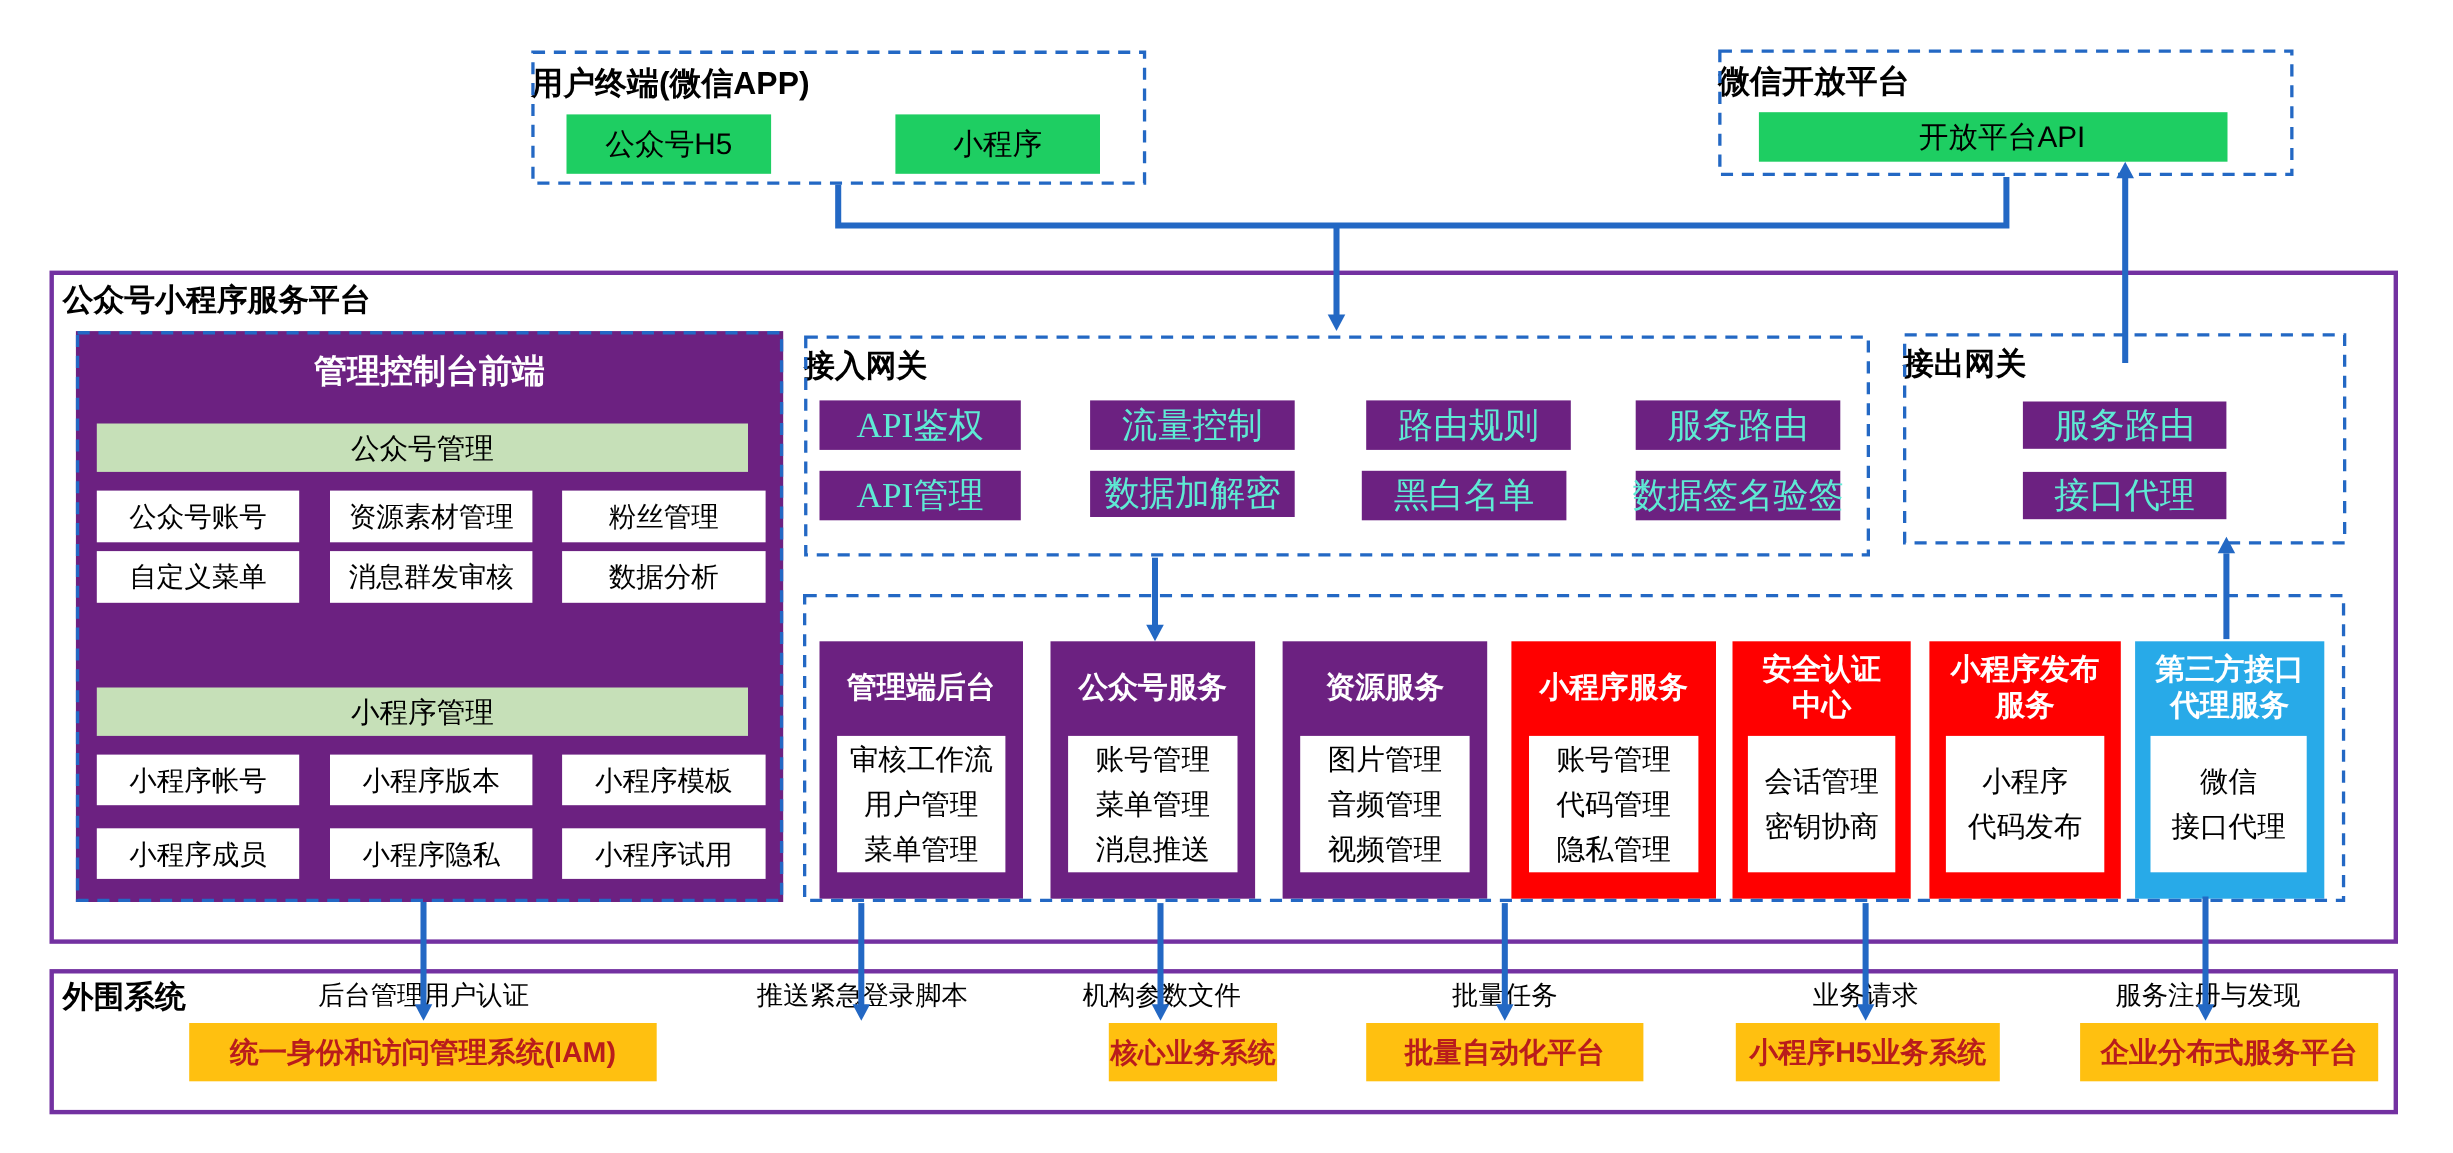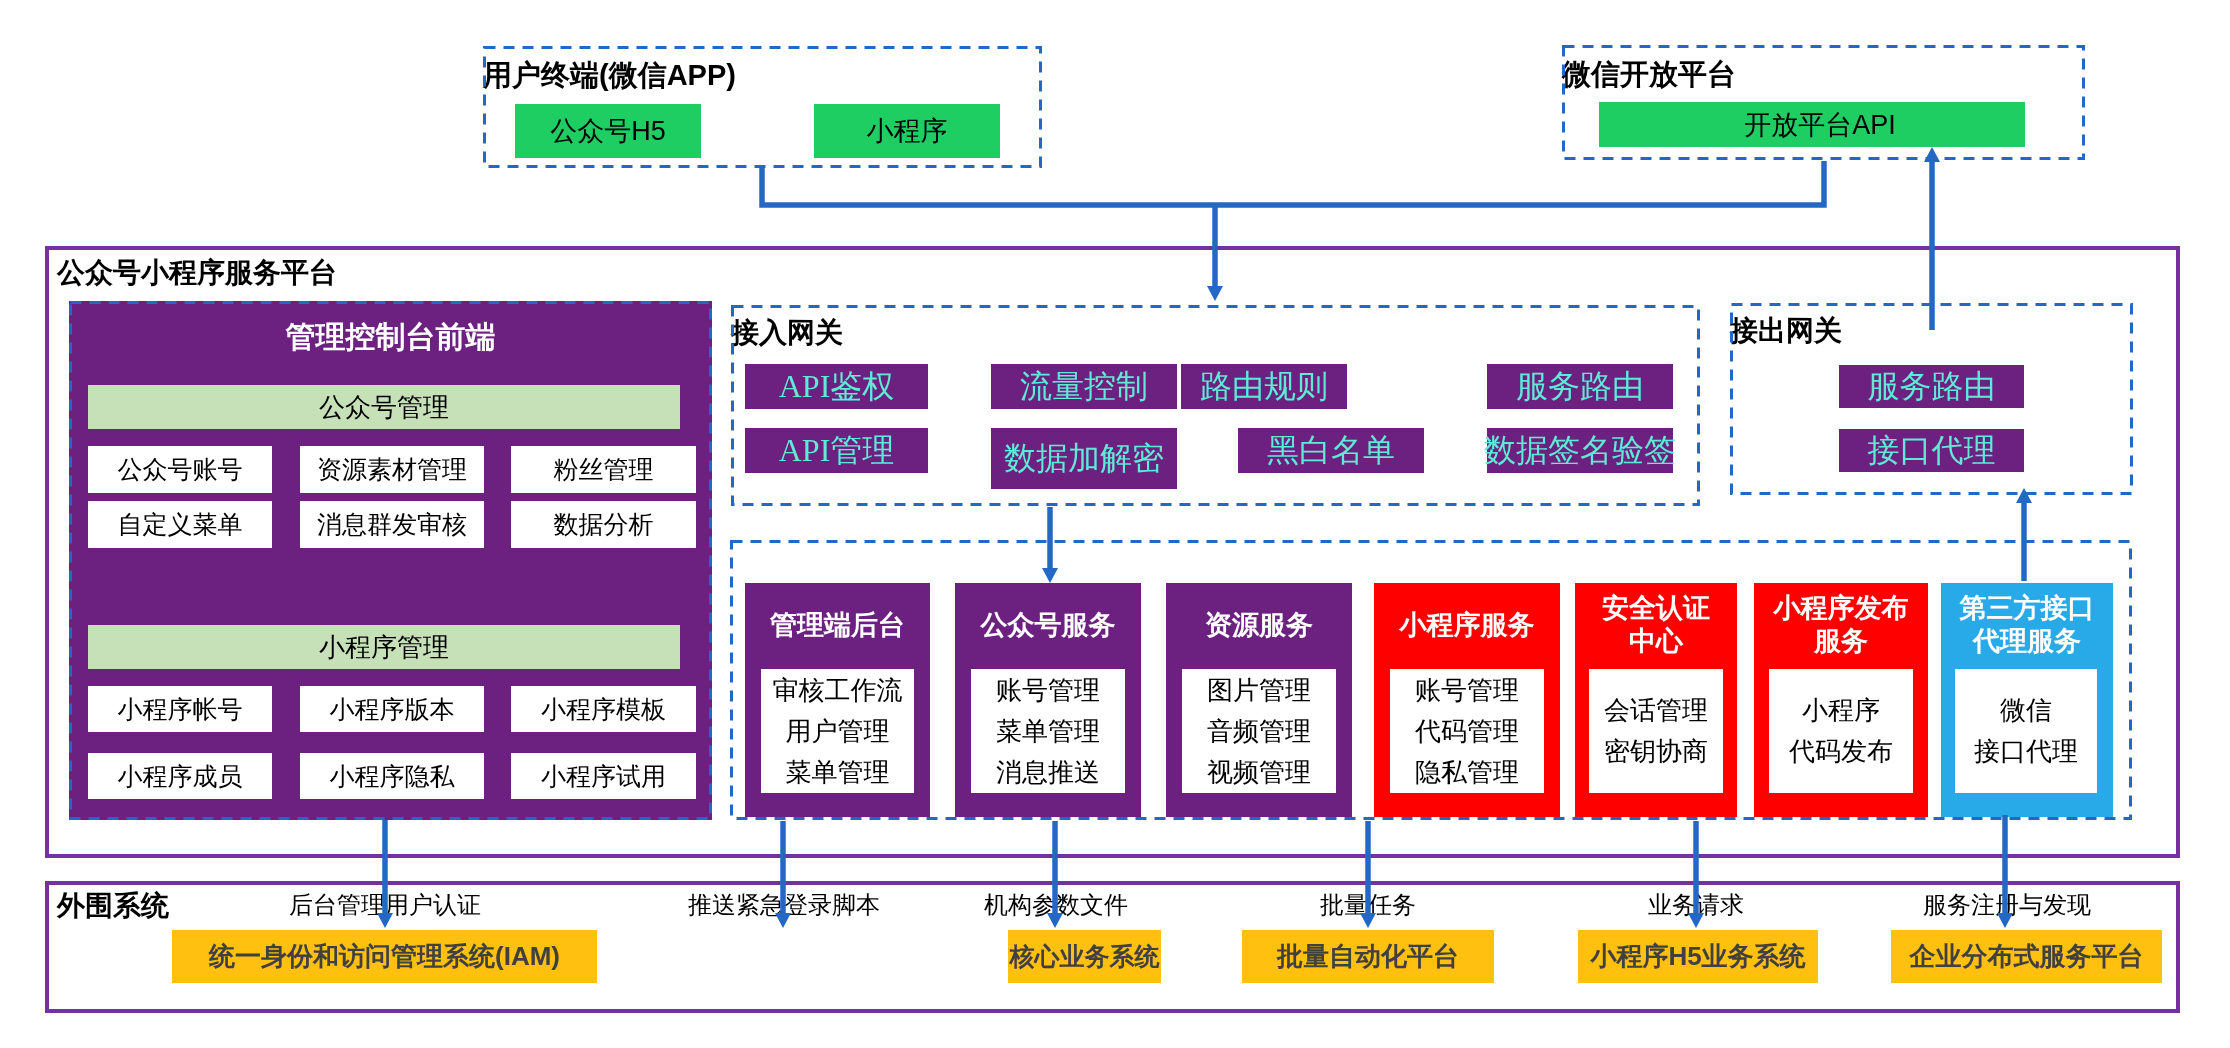--- a/index.html
+++ b/index.html
@@ -112,7 +112,7 @@
   <div class="group-title" style="left:731px;top:314px;width:969px;font-size:28px;">接入网关</div>
   <div class="chip purple" style="left:745px;top:364px;width:183px;height:45px;">API鉴权</div>
   <div class="chip purple" style="left:991px;top:364px;width:186px;height:45px;">流量控制</div>
-  <div class="chip purple" style="left:1181px;top:364px;width:166px;height:45px;">路由规则</div>
+  <div class="chip purple" style="left:1242px;top:364px;width:186px;height:45px;">路由规则</div>
   <div class="chip purple" style="left:1487px;top:364px;width:186px;height:45px;">服务路由</div>
   <div class="chip purple" style="left:745px;top:428px;width:183px;height:45px;">API管理</div>
   <div class="chip purple" style="left:991px;top:428px;width:186px;height:61px;">数据加解密</div>

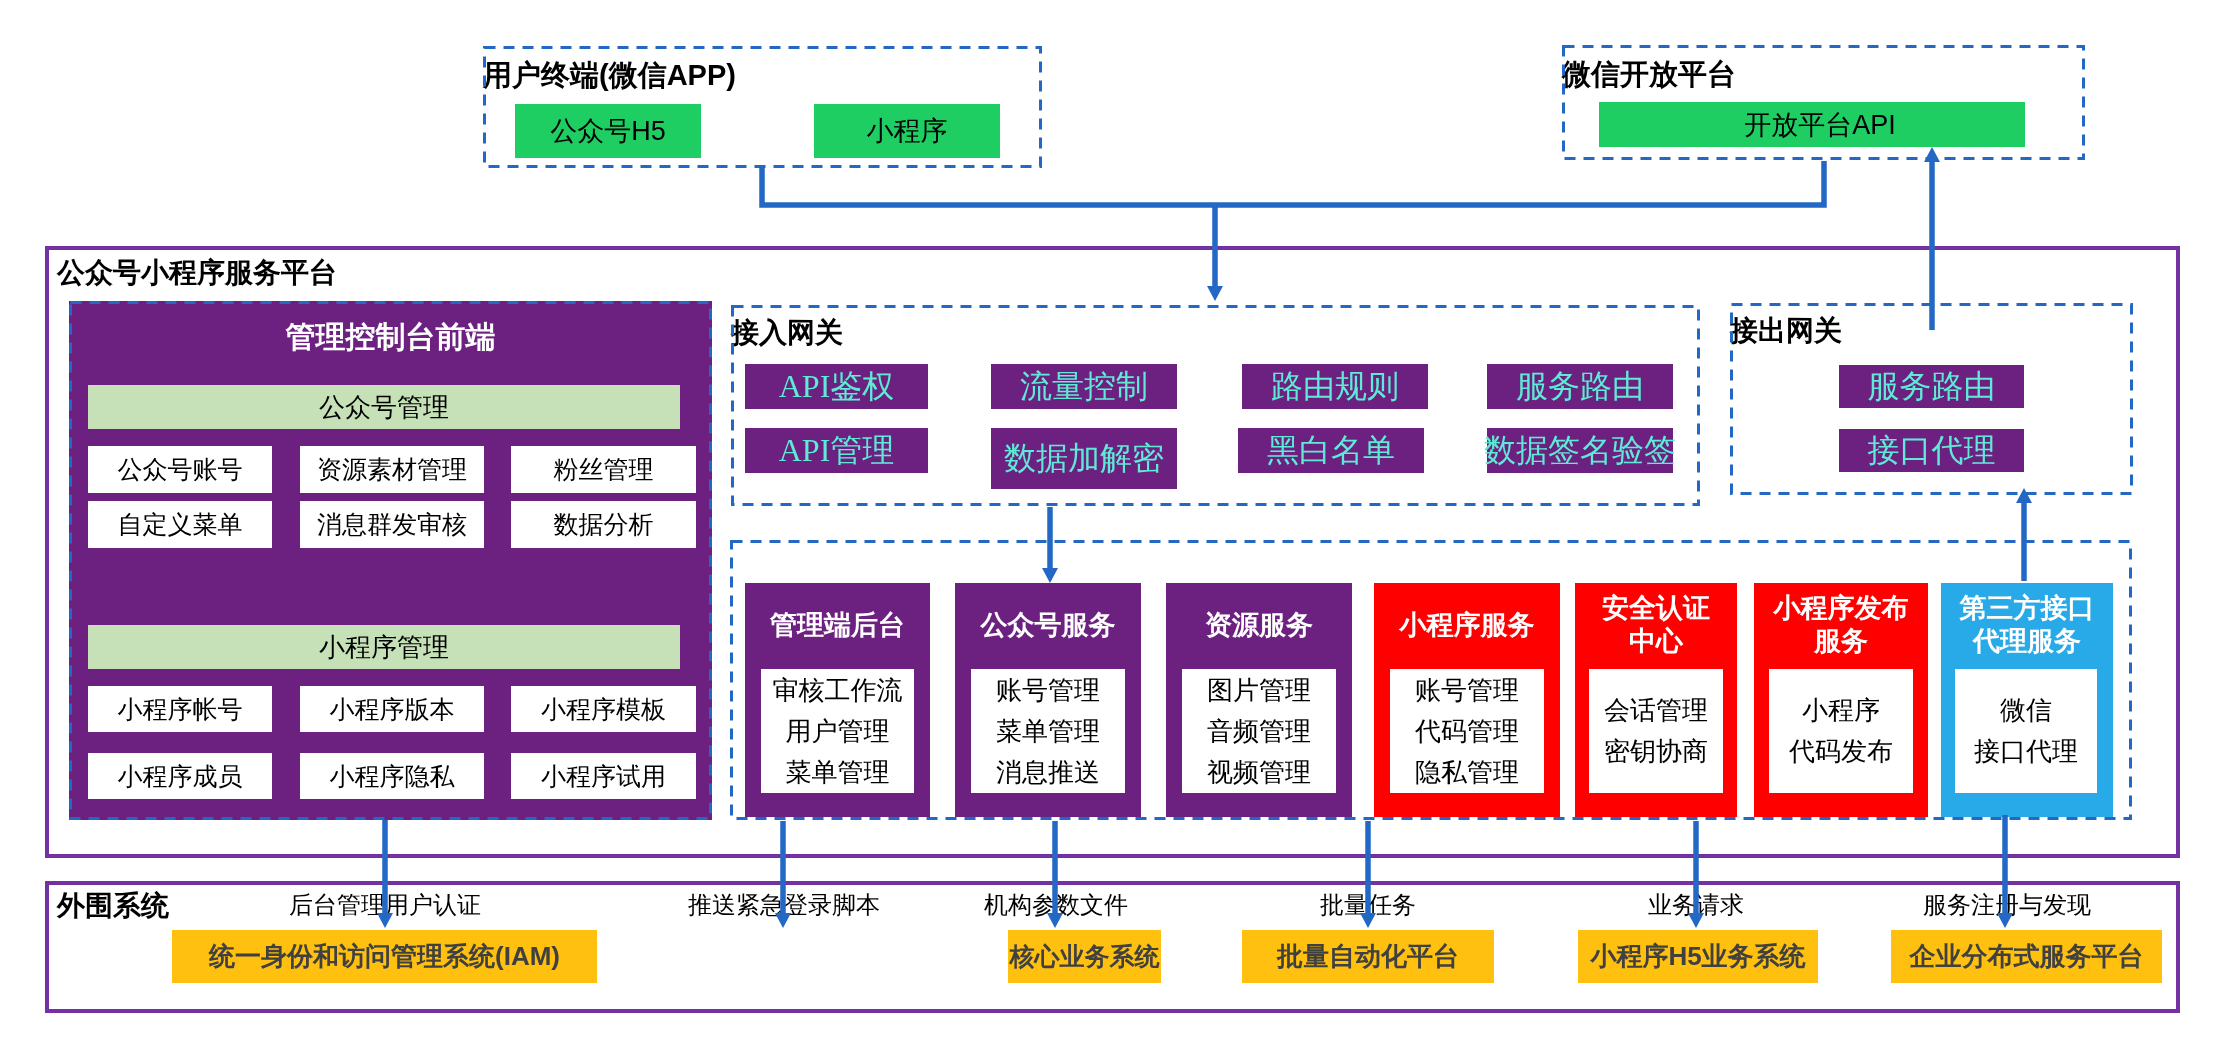--- a/index.html
+++ b/index.html
@@ -115,7 +115,7 @@
   <div class="chip purple" style="left:1242px;top:364px;width:186px;height:45px;">路由规则</div>
   <div class="chip purple" style="left:1487px;top:364px;width:186px;height:45px;">服务路由</div>
   <div class="chip purple" style="left:745px;top:428px;width:183px;height:45px;">API管理</div>
-  <div class="chip purple" style="left:991px;top:428px;width:186px;height:61px;">数据加解密</div>
+  <div class="chip purple" style="left:991px;top:428px;width:186px;height:42px;">数据加解密</div>
   <div class="chip purple" style="left:1238px;top:428px;width:186px;height:45px;">黑白名单</div>
   <div class="chip purple" style="left:1487px;top:428px;width:186px;height:45px;">数据签名验签</div>
 

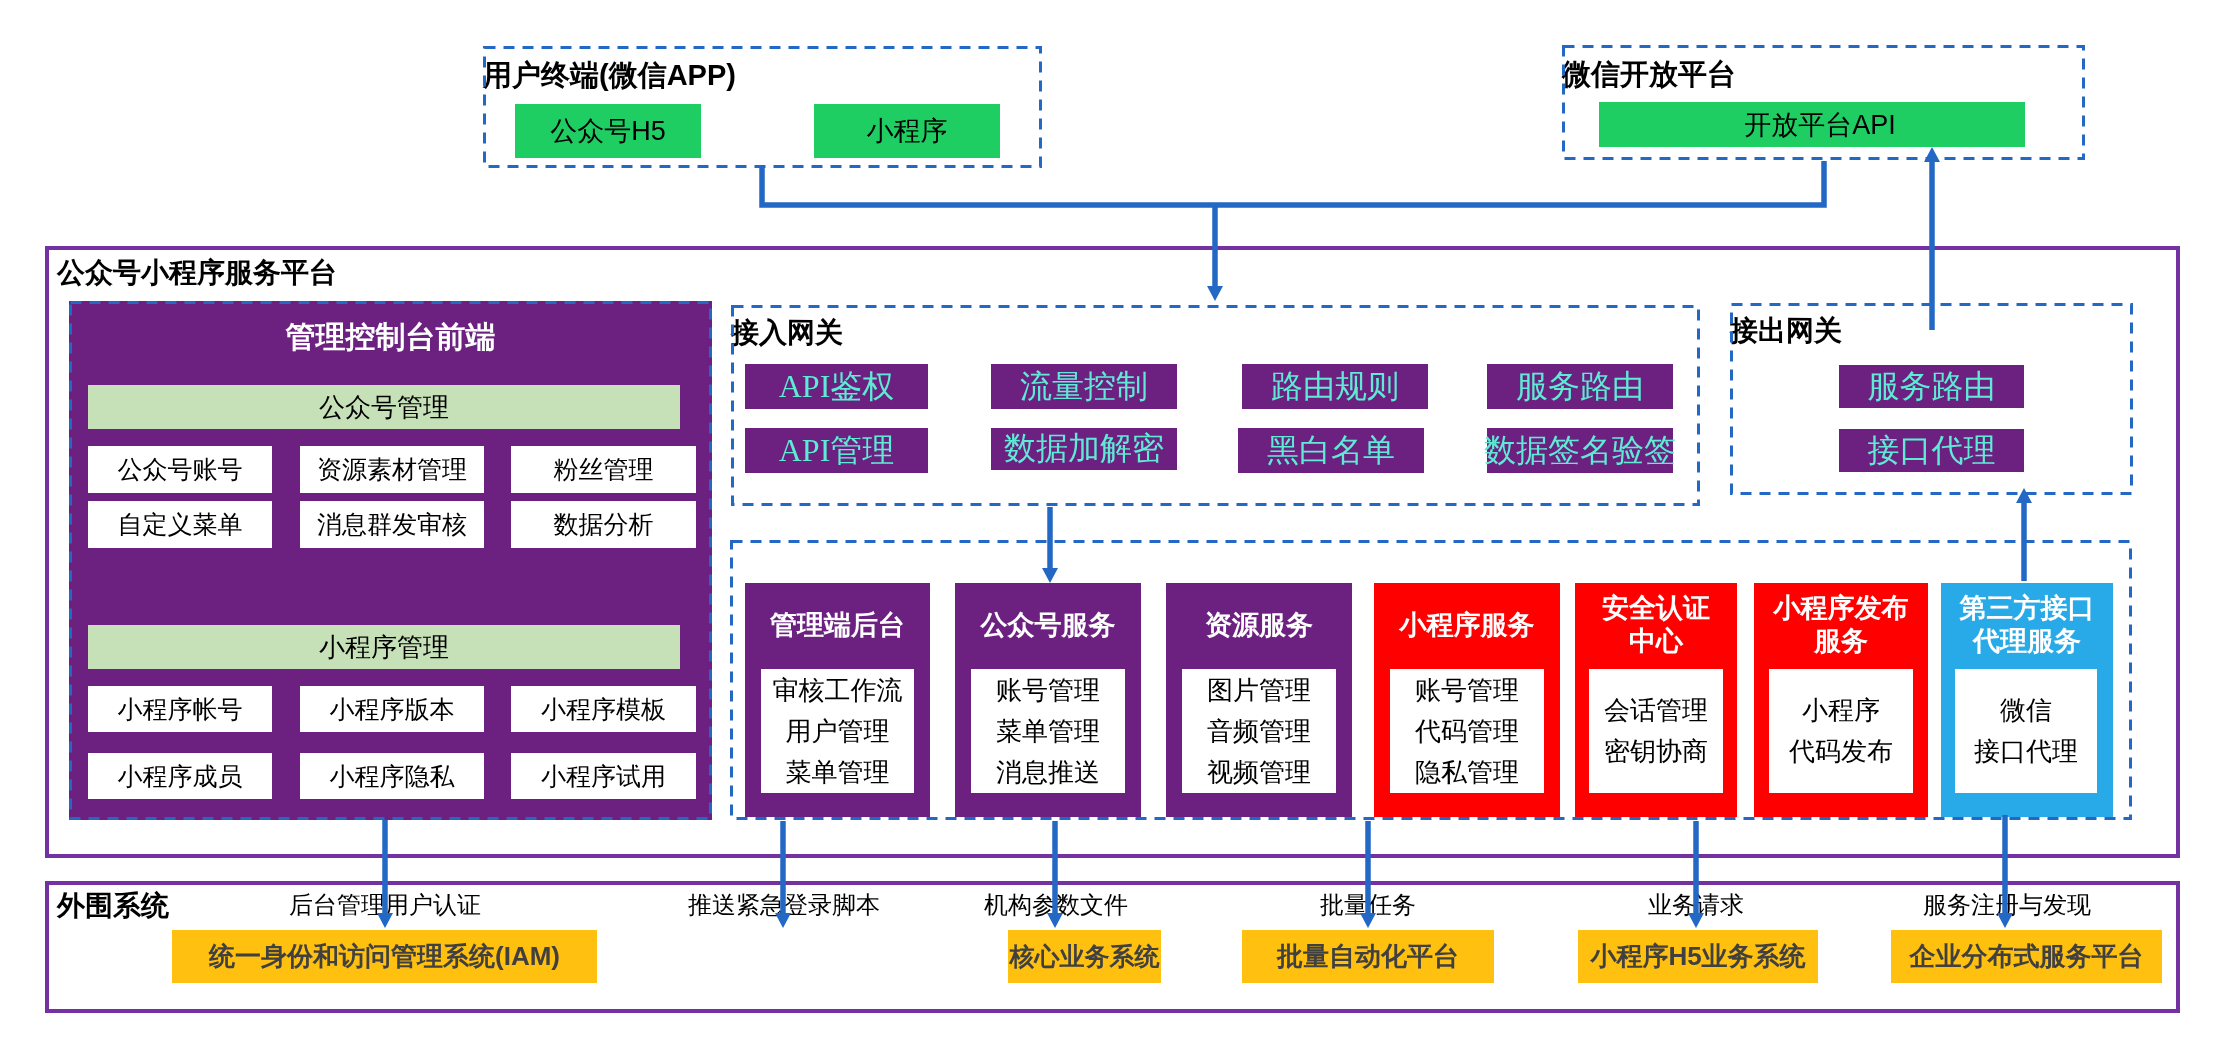--- a/index.html
+++ b/index.html
@@ -36,7 +36,7 @@
   .card-body{position:absolute;left:16px;right:16px;top:86px;height:124px;background:#fff;display:flex;flex-direction:column;align-items:center;justify-content:center;}
   .card-feature{font-size:26px;line-height:41px;color:#000;white-space:nowrap;}
   .flow-label{position:absolute;width:320px;text-align:center;font-size:24px;color:#000;z-index:2;white-space:nowrap;}
-  .ext-box{position:absolute;background:var(--orange);display:flex;align-items:center;justify-content:center;font-weight:bold;font-size:26px;color:#404040;z-index:2;white-space:nowrap;}
+  .ext-box{position:absolute;background:var(--orange);display:flex;align-items:center;justify-content:center;font-weight:bold;font-size:26px;color:#b91c1c;z-index:2;white-space:nowrap;}
 </style>
 </head>
 <body>

